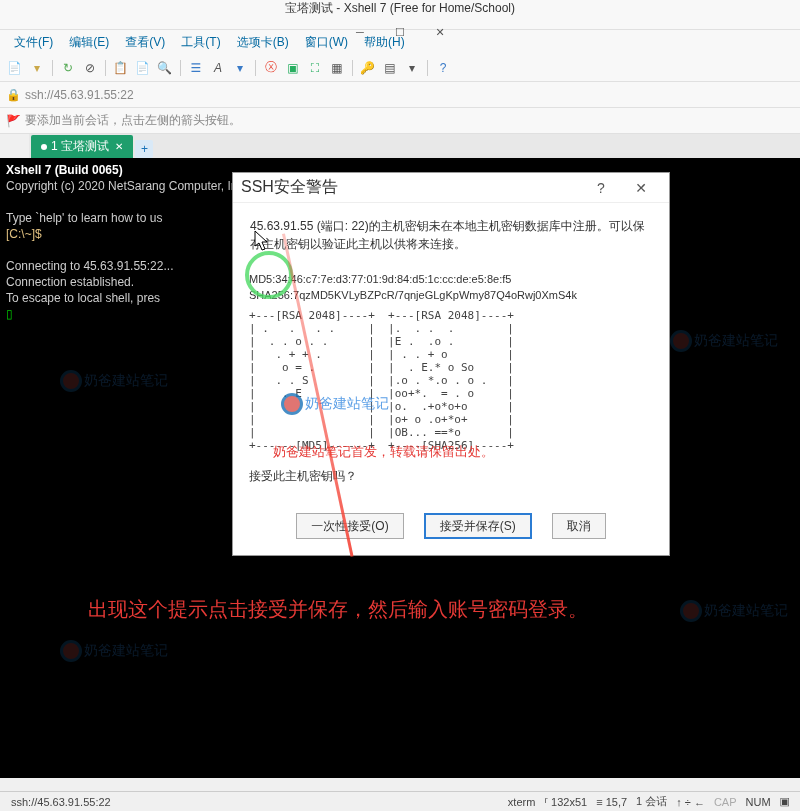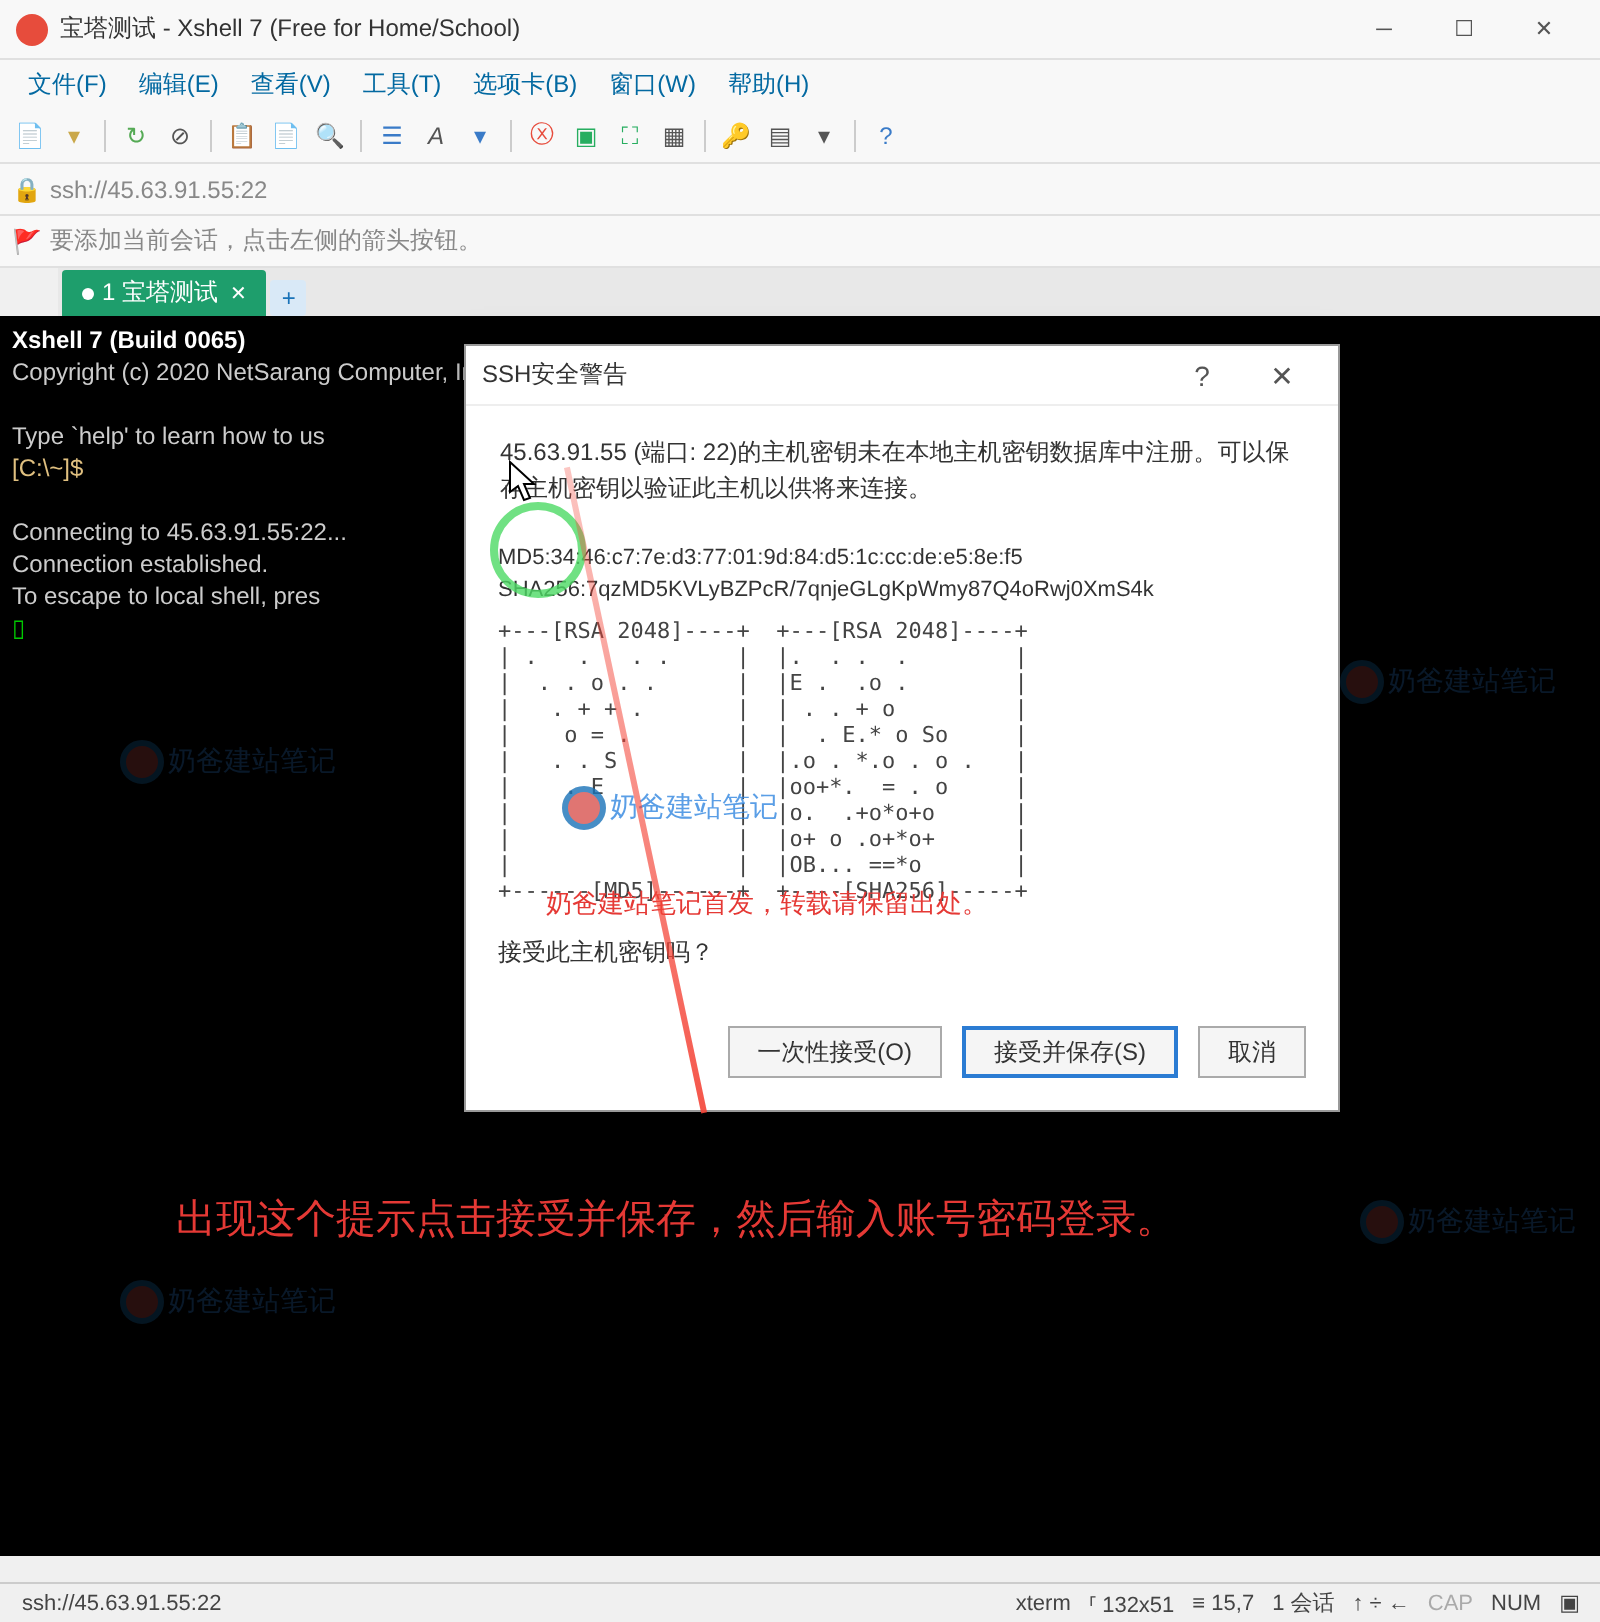--- a/index.html
+++ b/index.html
@@ -6,7 +6,7 @@
 body { width: 800px; height: 811px; background: #f0f0f0; overflow: hidden; position: relative; }
 
 
-.titlebar { height: 30px; background: #f8f8f8; display: flex; align-items: center; padding: 0 8px; border-bottom: 1px solid #e0e0e0; }
+.titlebar { height: 30px; background: #f8f8f8; display: flex; align-items: center; padding: 0 8px; border-bottom: 1px solid #e0e0e0; flex-direction: column; }
 .titlebar .app-icon { width: 16px; height: 16px; background: #e74c3c; border-radius: 50%; margin-right: 6px; }
 .titlebar .title { flex: 1; font-size: 12px; color: #333; }
 .titlebar .win-btns { display: flex; }

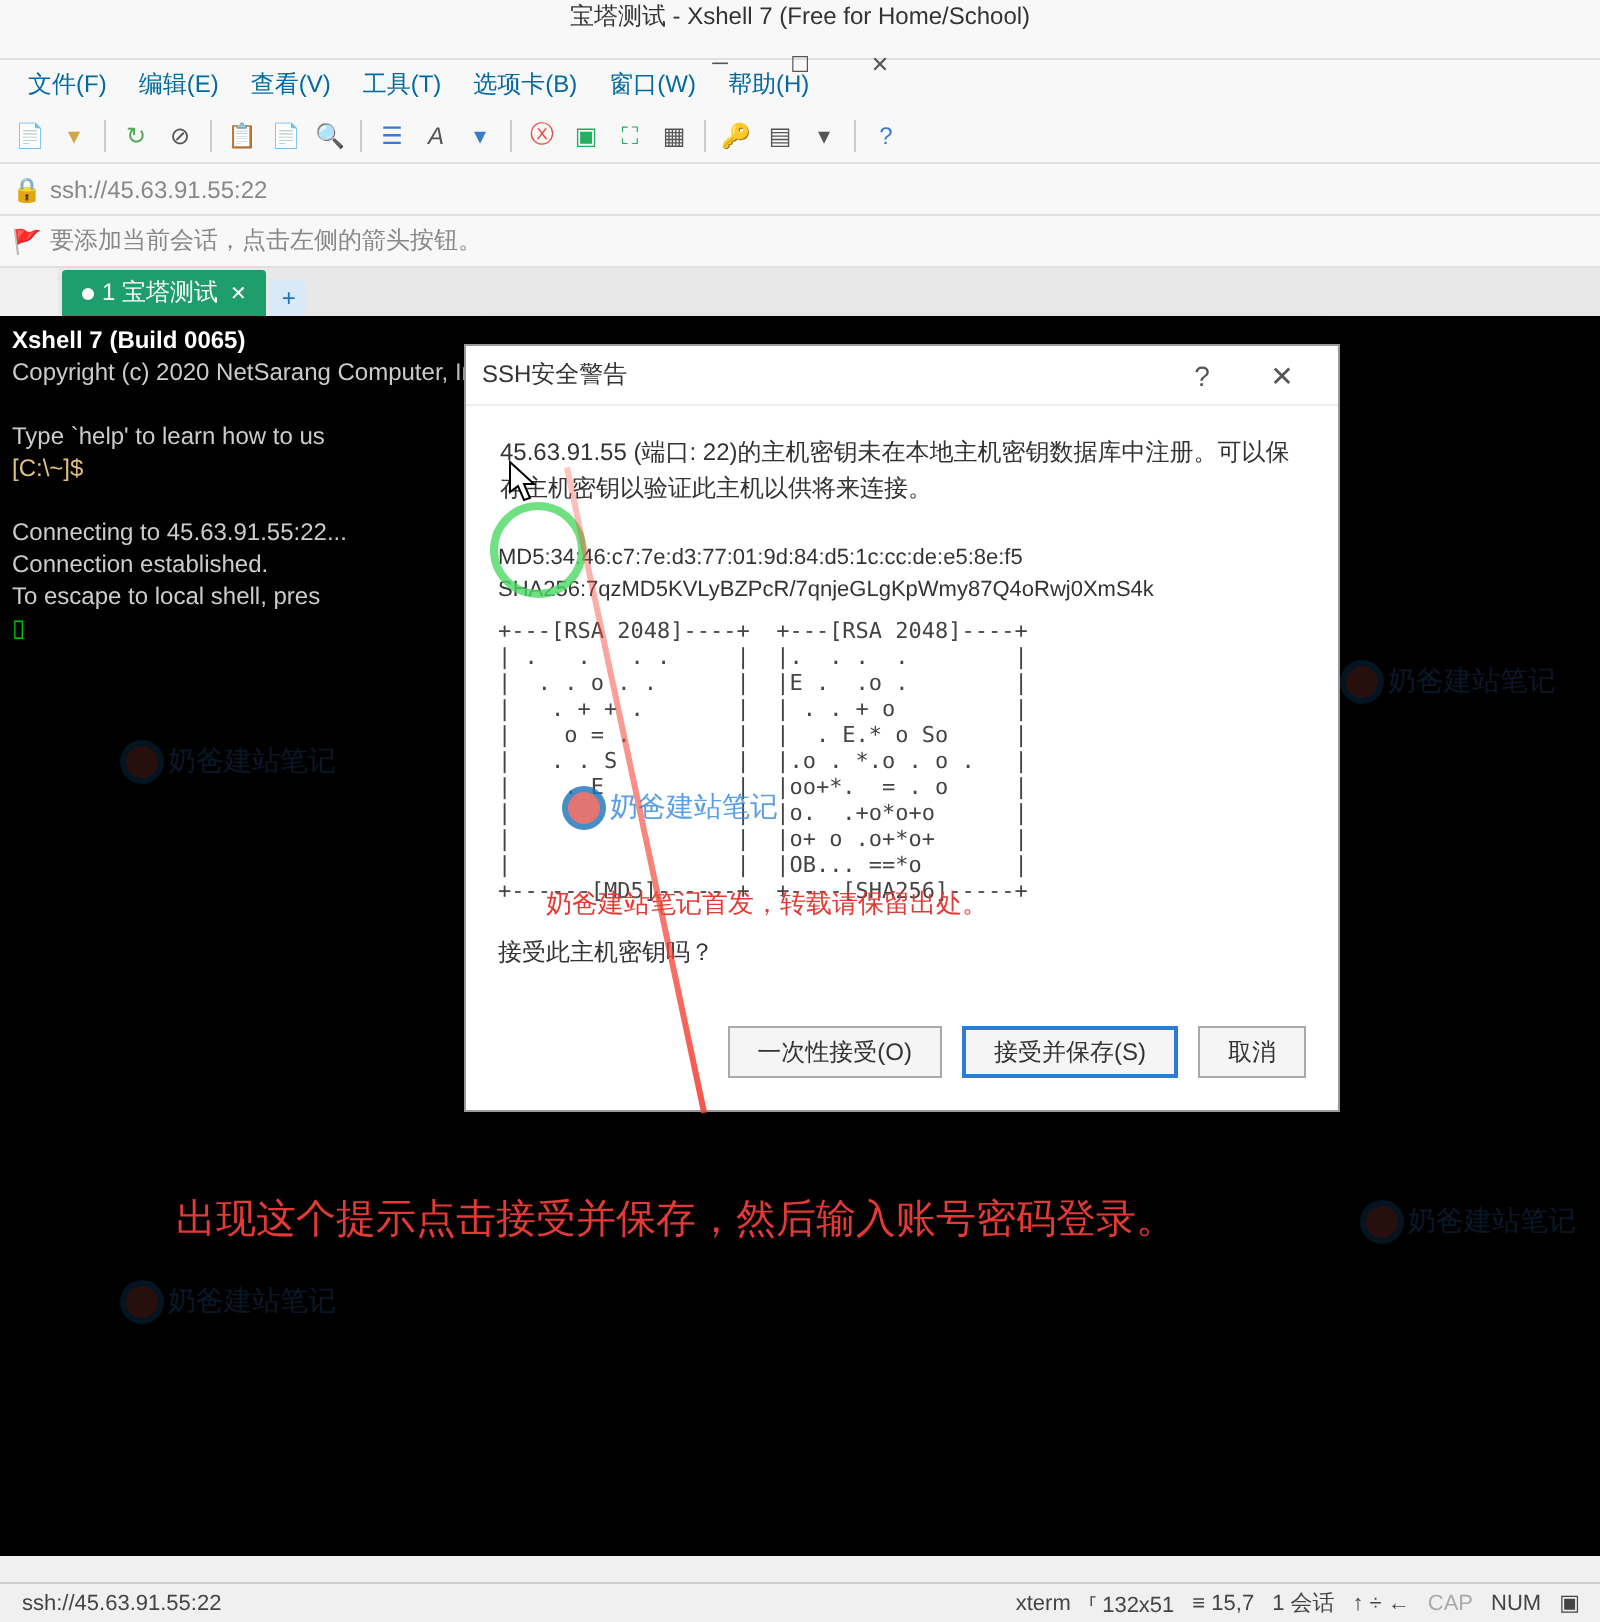--- a/index.html
+++ b/index.html
@@ -51,7 +51,7 @@
 
 .dialog { position:absolute; left:232px; top:172px; width:438px; background:#fff; border:1px solid #999; box-shadow: 0 4px 20px rgba(0,0,0,0.3);}
 .dialog-title { height:30px; background:#fff; display:flex; align-items:center; padding:0 8px; border-bottom:1px solid #eee;}
-.dialog-title span { flex:1; font-size:12px; color:#333;}
+.dialog-title span { flex:1; font-size:16px; color:#333;}
 .dialog-title .dbtn { width:40px; height:30px; display:flex; align-items:center; justify-content:center; color:#555; font-size:14px;}
 .dialog-body { padding: 14px 16px 10px 16px; font-size:12px; color:#333; position:relative;}
 .dialog-body .hdr { display:flex; align-items:center; margin-bottom:10px;}

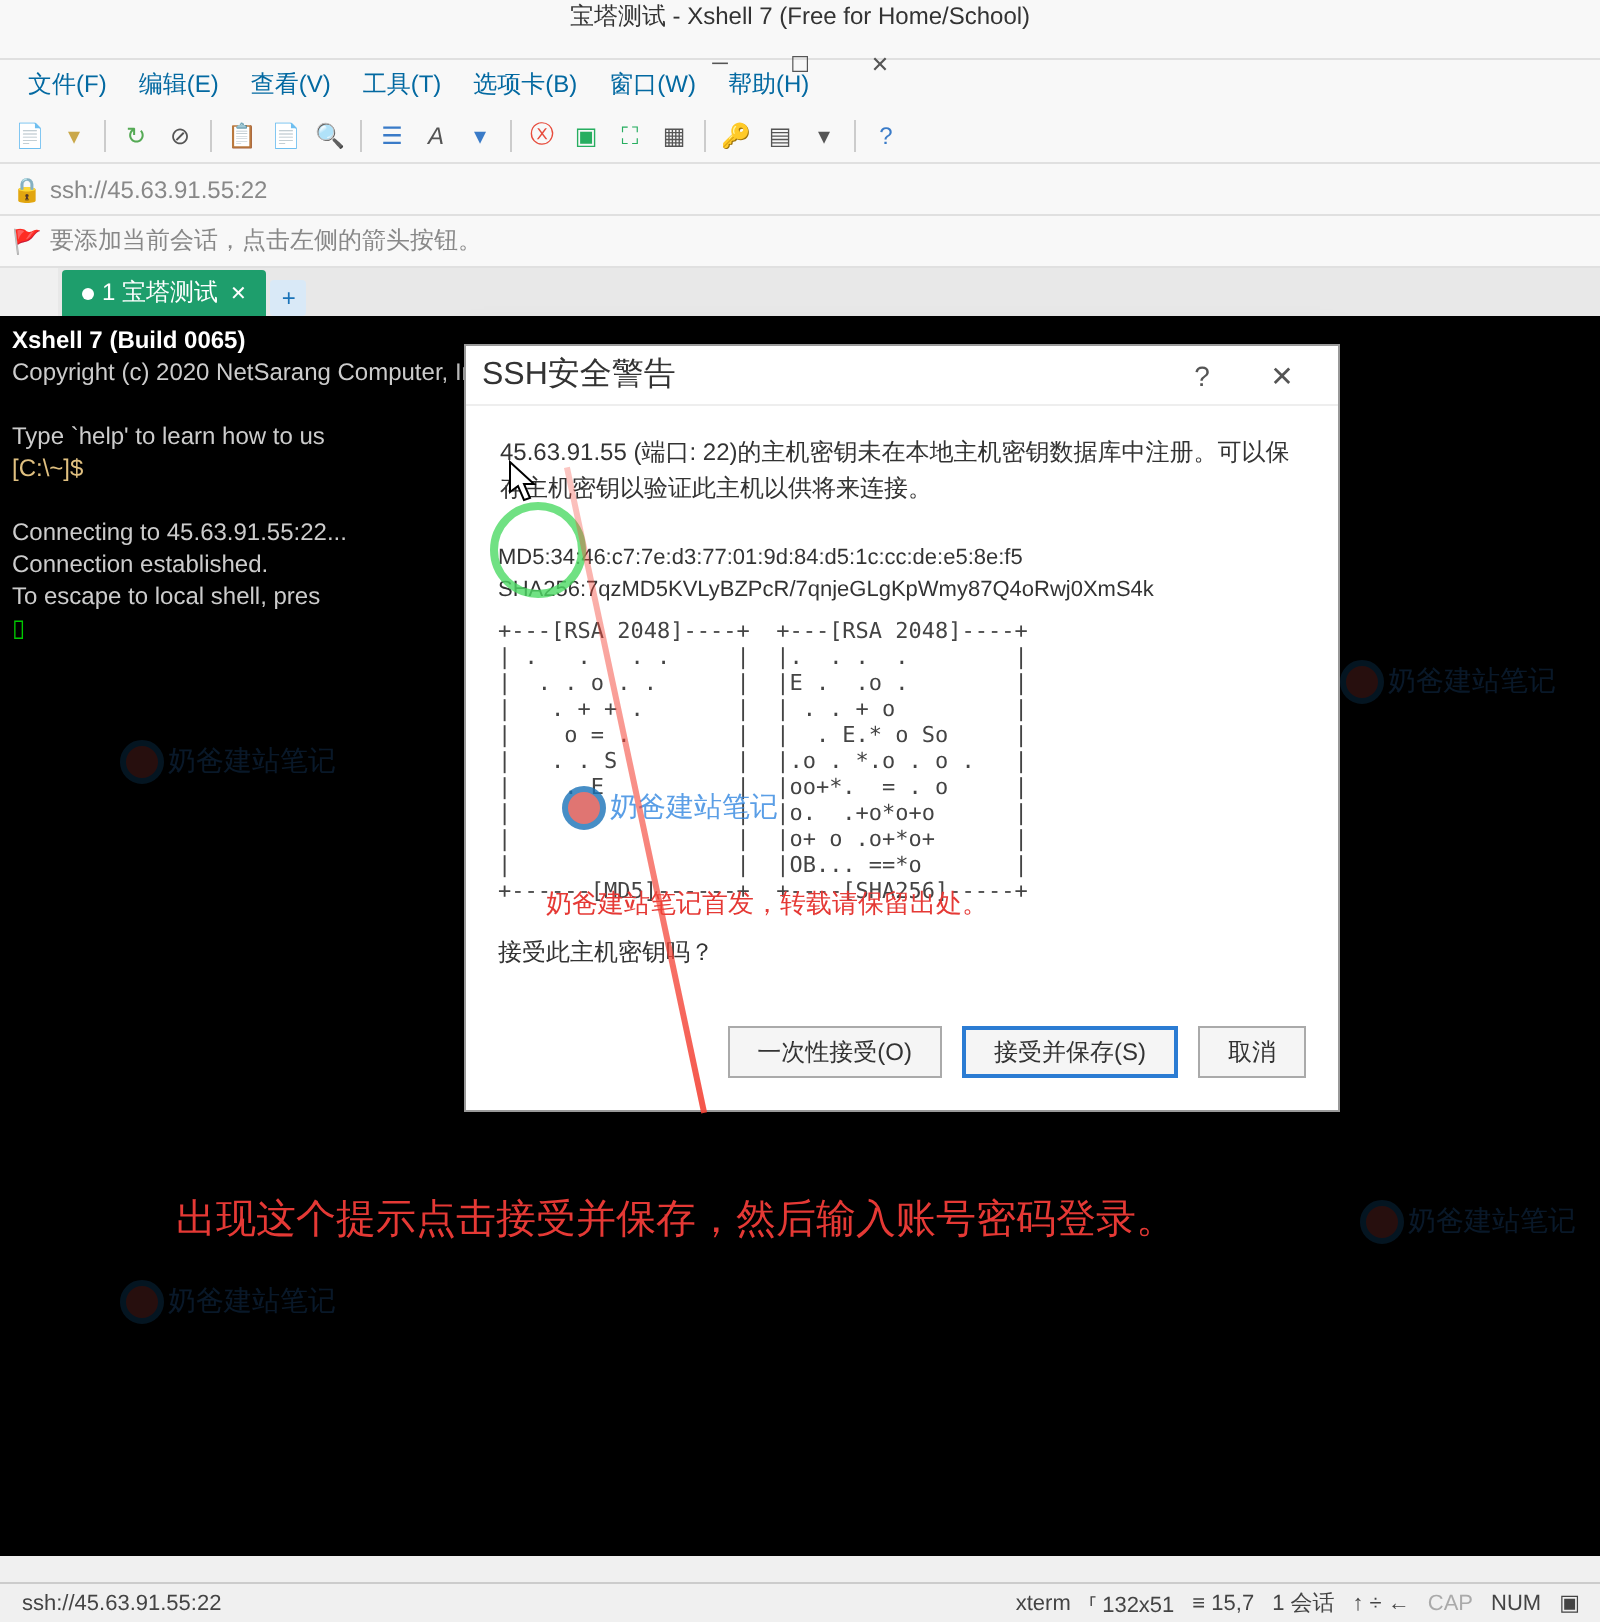--- a/index.html
+++ b/index.html
@@ -63,7 +63,7 @@
 .dialog-body .fp { font-size:11px; margin-bottom:4px; word-break:break-all;}
 .dialog-body .ascii { font-family: "Consolas", monospace; font-size:11px; line-height:13px; white-space:pre; margin-top:8px; color:#444;}
 .dialog-body .accept-q { margin-top:16px; margin-bottom:8px;}
-.dialog .btnrow { padding:10px 16px 16px 16px; display:flex; justify-content:flex-end; gap:10px;}
+.dialog .btnrow { padding:10px 16px 16px 16px; display:flex; justify-content:center; gap:20px;}
 .dialog .btn { height:26px; padding: 0 14px; border:1px solid #aaa; background:#f5f5f5; font-size:12px; display:inline-flex; align-items:center; color:#333;}
 .dialog .btn.primary { border:2px solid #2b7cd3;}
 

